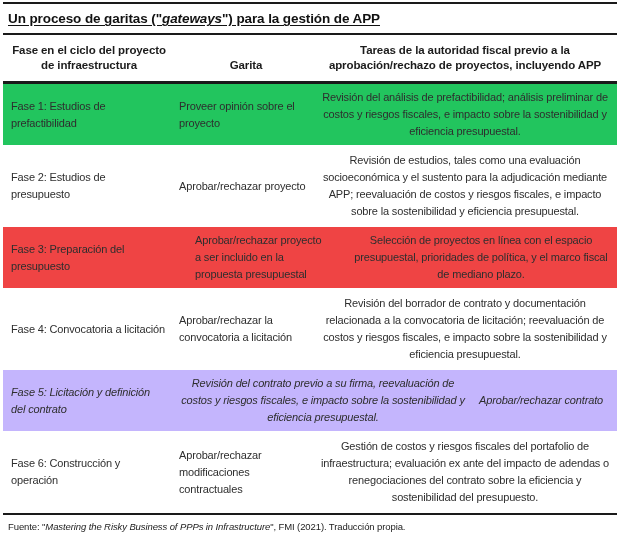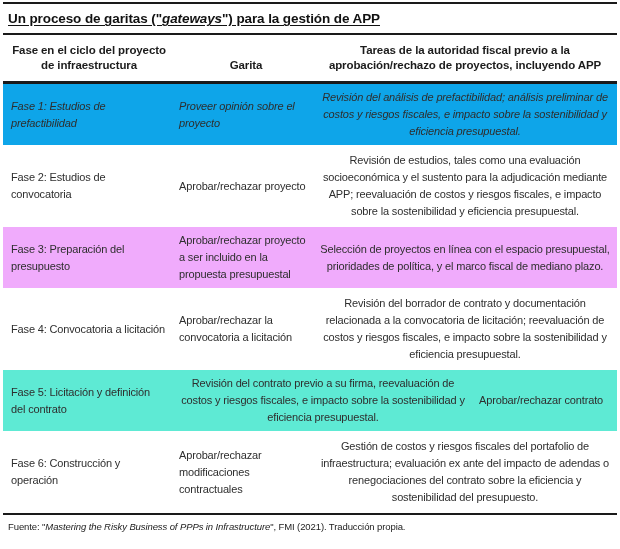--- a/index.html
+++ b/index.html
@@ -98,7 +98,7 @@
 
   <div class="rule rule-thick"></div>
 
-  <div class="row alt" style="background: #0ea5e9; font-style: italic;">
+  <div class="row alt" style="background: #22c55e;">
     <div class="cell col-fase">Fase 1: Estudios de prefactibilidad</div>
     <div class="cell col-garita">Proveer opinión sobre el proyecto</div>
     <div class="cell col-tareas">Revisión del análisis de prefactibilidad; análisis preliminar de costos y riesgos fiscales, e impacto sobre la sostenibilidad y eficiencia presupuestal.</div>

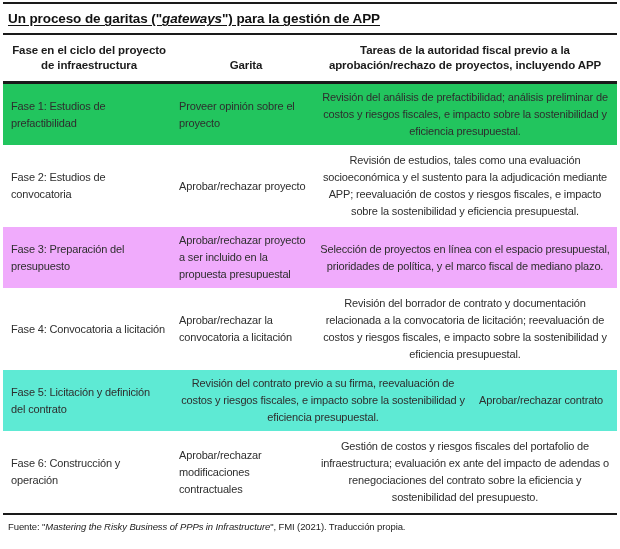--- a/index.html
+++ b/index.html
@@ -105,7 +105,7 @@
   </div>
 
   <div class="row">
-    <div class="cell col-fase">Fase 2: Estudios de convocatoria</div>
+    <div class="cell col-fase">Fase 2: Estudios de presupuesto</div>
     <div class="cell col-garita">Aprobar/rechazar proyecto</div>
     <div class="cell col-tareas">Revisión de estudios, tales como una evaluación socioeconómica y el sustento para la adjudicación mediante APP; reevaluación de costos y riesgos fiscales, e impacto sobre la sostenibilidad y eficiencia presupuestal.</div>
   </div>

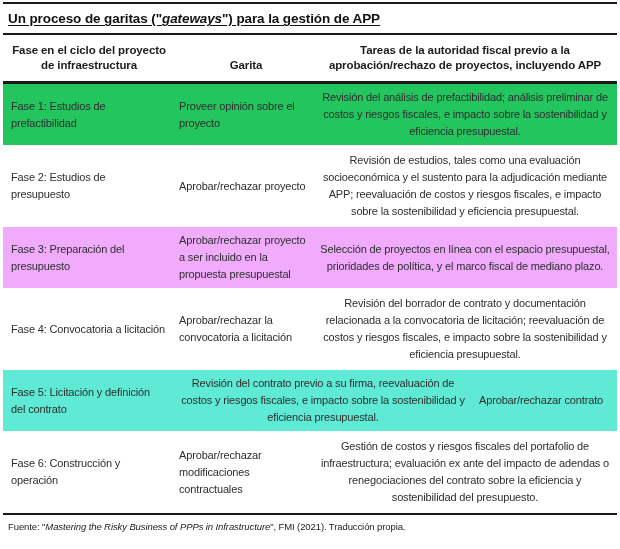--- a/index.html
+++ b/index.html
@@ -110,7 +110,7 @@
     <div class="cell col-tareas">Revisión de estudios, tales como una evaluación socioeconómica y el sustento para la adjudicación mediante APP; reevaluación de costos y riesgos fiscales, e impacto sobre la sostenibilidad y eficiencia presupuestal.</div>
   </div>
 
-  <div class="row alt" style="background: #f0abfc;">
+  <div class="row alt" style="background: #ef4444; gap: 16px;">
     <div class="cell col-fase">Fase 3: Preparación del presupuesto</div>
     <div class="cell col-garita">Aprobar/rechazar proyecto a ser incluido en la propuesta presupuestal</div>
     <div class="cell col-tareas">Selección de proyectos en línea con el espacio presupuestal, prioridades de política, y el marco fiscal de mediano plazo.</div>

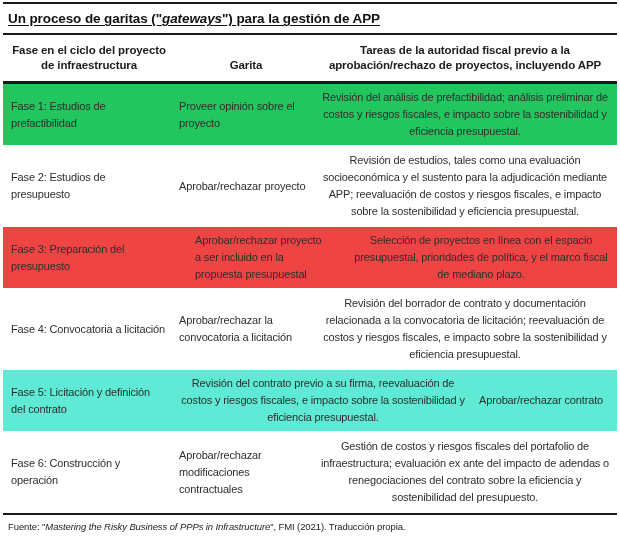--- a/index.html
+++ b/index.html
@@ -122,7 +122,7 @@
     <div class="cell col-tareas">Revisión del borrador de contrato y documentación relacionada a la convocatoria de licitación; reevaluación de costos y riesgos fiscales, e impacto sobre la sostenibilidad y eficiencia presupuestal.</div>
   </div>
 
-  <div class="row alt" style="background: #5eead4;">
+  <div class="row alt" style="background: #c4b5fd; font-style: italic;">
     <div class="cell col-fase">Fase 5: Licitación y definición del contrato</div>
     <div class="cell col-tareas">Revisión del contrato previo a su firma, reevaluación de costos y riesgos fiscales, e impacto sobre la sostenibilidad y eficiencia presupuestal.</div>
     <div class="cell col-garita">Aprobar/rechazar contrato</div>

